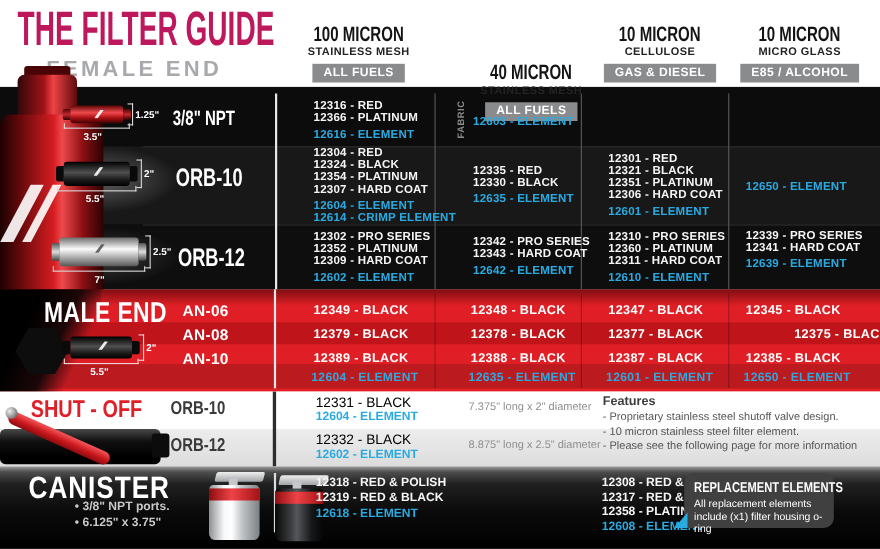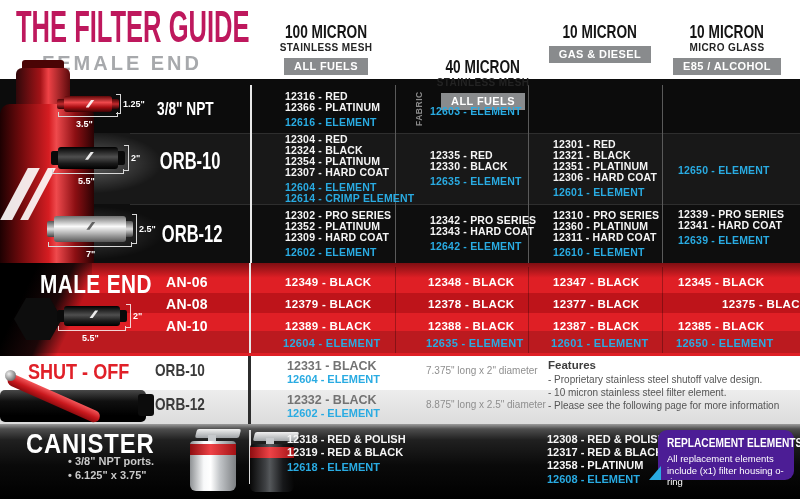--- a/index.html
+++ b/index.html
@@ -157,6 +157,7 @@
 </div>
 <div class="abs colhead" style="left:520px;top:22px;">
   <div class="l1"><span class="cond-c">10 MICRON</span></div>
+  <div class="l2">CELLULOSE</div>
   <span class="badge">GAS &amp; DIESEL</span>
 </div>
 <div class="abs colhead" style="left:647px;top:22px;">

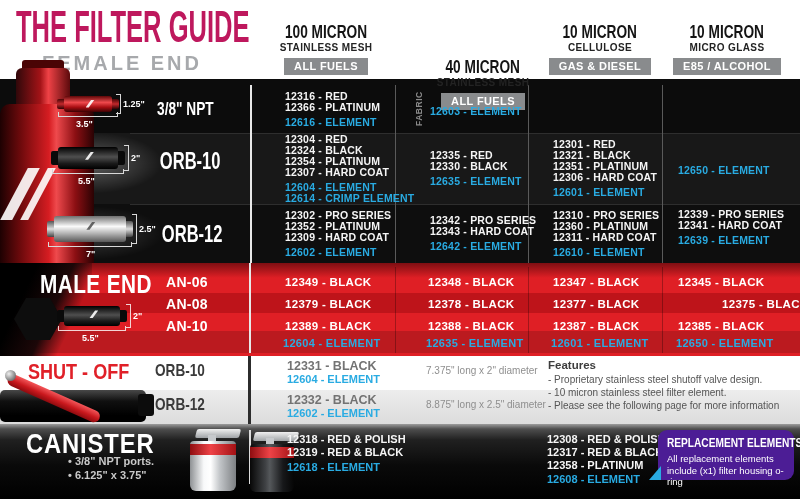--- a/index.html
+++ b/index.html
@@ -88,7 +88,7 @@
   .so-head .cond { transform:scaleX(.82); }
   .so-label { color:#3a3a3a; font-weight:bold; font-size:17px; }
   .so-label .cond { transform:scaleX(.8); }
-  .so-part { color:#737373; font-size:12.5px; font-weight:bold; white-space:nowrap; }
+  .so-part { color:#000000; font-size:12.5px; font-weight:normal; white-space:nowrap; }
   .so-el   { color:#29ABE2; font-size:11px; font-weight:bold; white-space:nowrap; }
   .so-dims { color:#8f8f8f; font-size:10px; white-space:nowrap; }
   .feat-title { color:#3d3d3d; font-size:11.5px; font-weight:bold; }

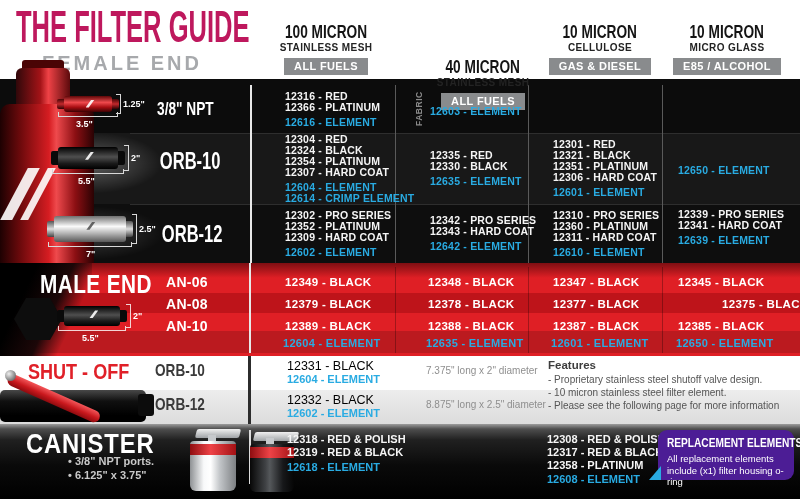--- a/index.html
+++ b/index.html
@@ -119,7 +119,7 @@
   .can.chrome { background:linear-gradient(90deg,#8e9194,#f8f9fa 30%,#fff 45%,#c2c5c8 65%,#7d8083); }
   .can.dark   { background:linear-gradient(90deg,#070707,#3f4144 35%,#55585b 45%,#17181a 75%,#050505); }
 
-  .rep-box { left:658px; top:430px; width:136px; height:50px; background:#4c1d95;
+  .rep-box { left:622px; top:430px; width:136px; height:50px; background:#404040;
              border-radius:9px 9px 9px 2px; }
   .rep-box::before { content:""; position:absolute; left:-9px; bottom:0; width:0; height:0;
                      border-right:12px solid #29ABE2; border-top:14px solid transparent; }

